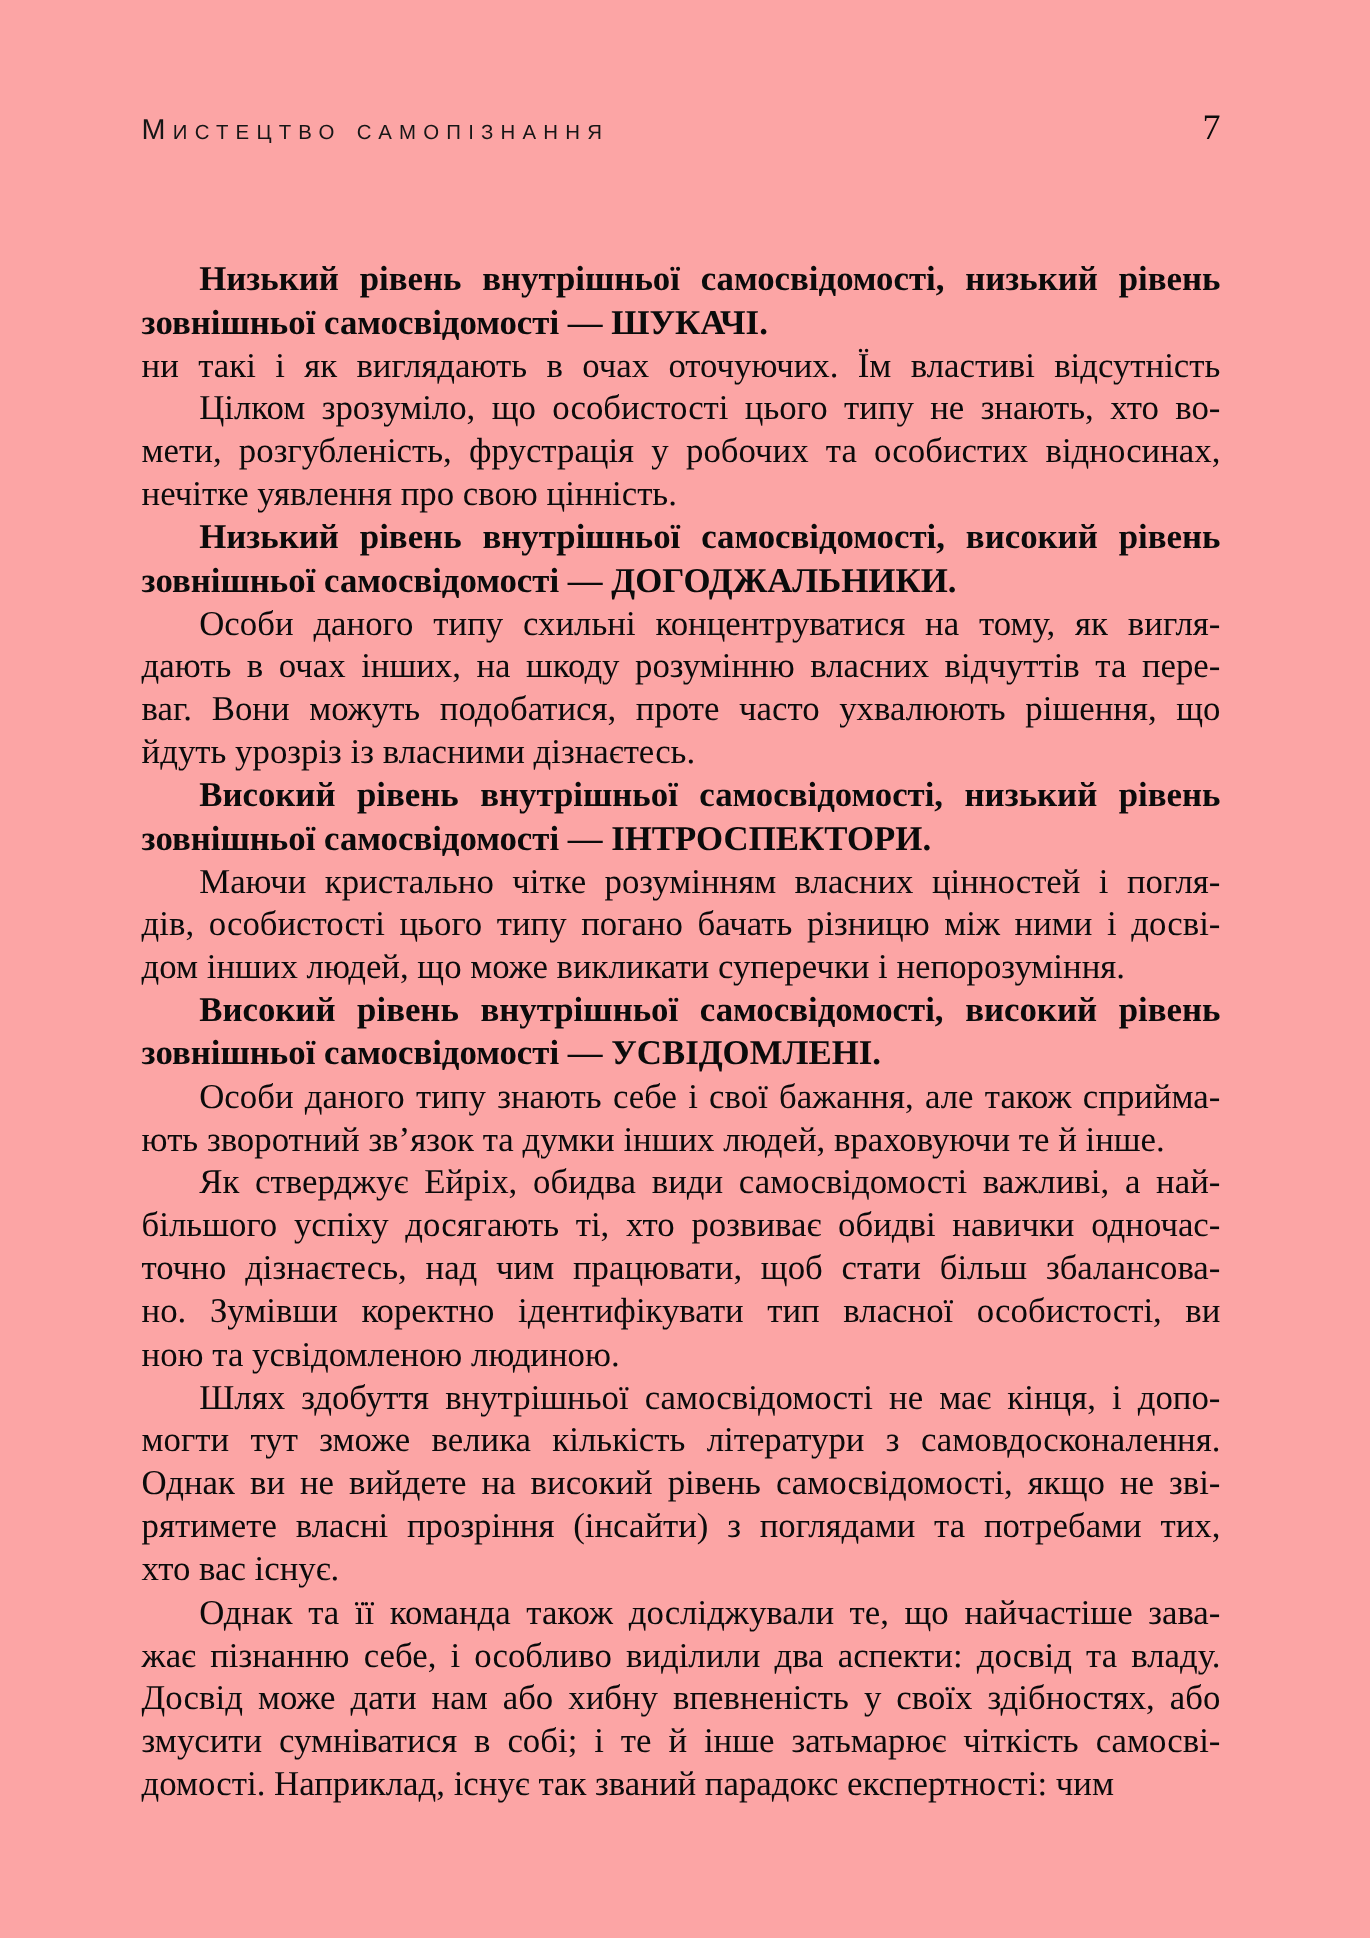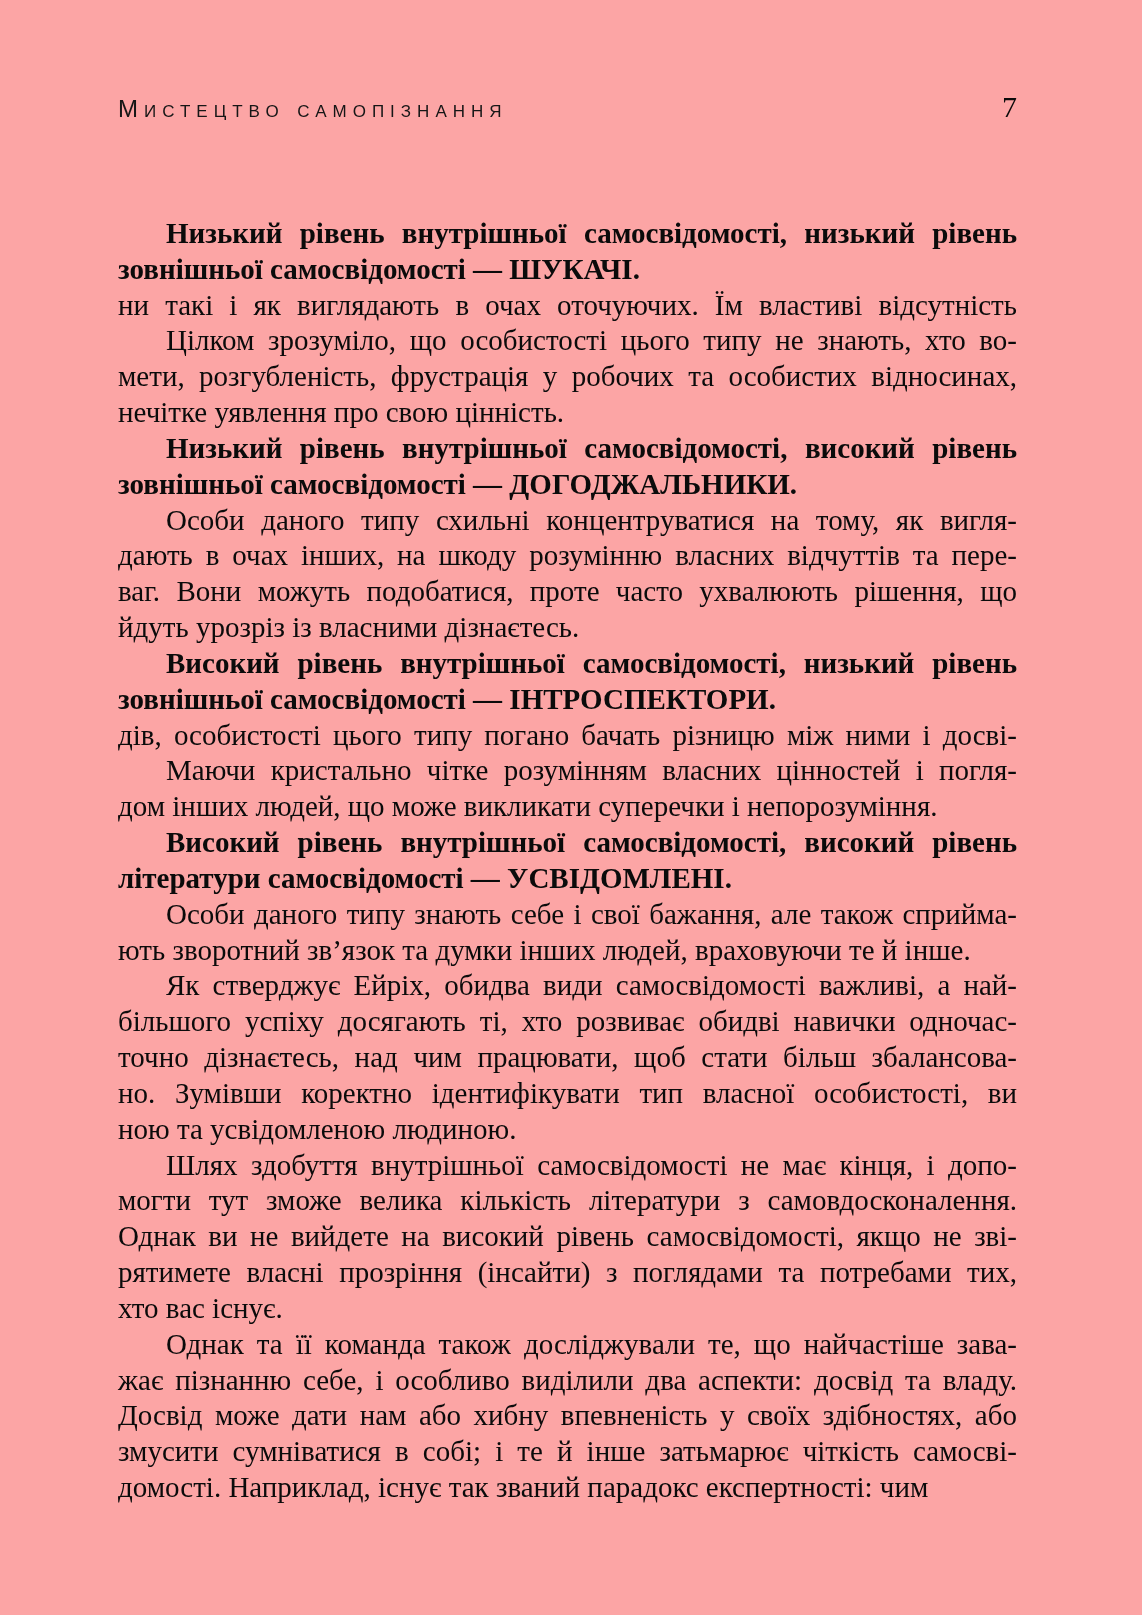--- a/index.html
+++ b/index.html
@@ -101,8 +101,8 @@
         <div class="line last">зовнішньої самосвідомості — ІНТРОСПЕКТОРИ.</div>
       </div>
       <div class="paragraph">
+        <div class="line first">Маючи кристально чітке розумінням власних цінностей і погля-</div>
         <div class="line">дів, особистості цього типу погано бачать різницю між ними і досві-</div>
-        <div class="line first">Маючи кристально чітке розумінням власних цінностей і погля-</div>
         <div class="line last">дом інших людей, що може викликати суперечки і непорозуміння.</div>
       </div>
       <div class="paragraph bold">

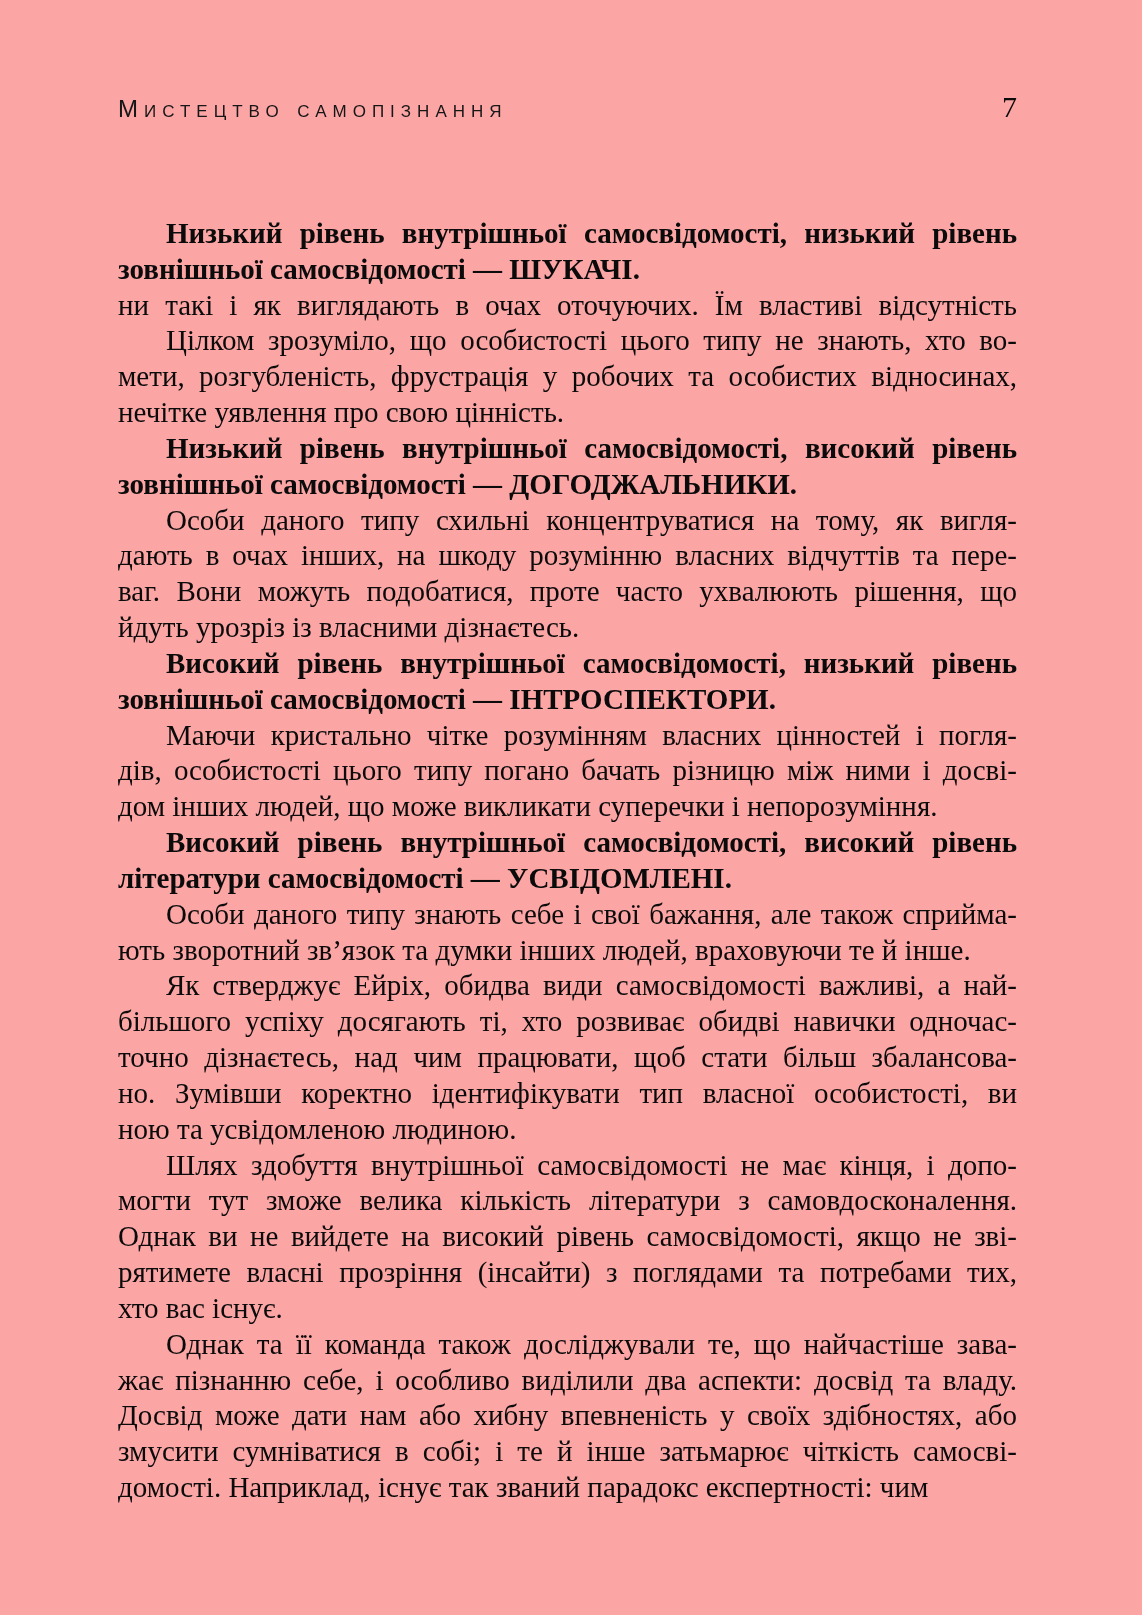--- a/index.html
+++ b/index.html
@@ -107,7 +107,7 @@
       </div>
       <div class="paragraph bold">
         <div class="line first">Високий рівень внутрішньої самосвідомості, високий рівень</div>
-        <div class="line last">літератури самосвідомості — УСВІДОМЛЕНІ.</div>
+        <div class="line last">зовнішньої самосвідомості — УСВІДОМЛЕНІ.</div>
       </div>
       <div class="paragraph">
         <div class="line first">Особи даного типу знають себе і свої бажання, але також сприйма-</div>

